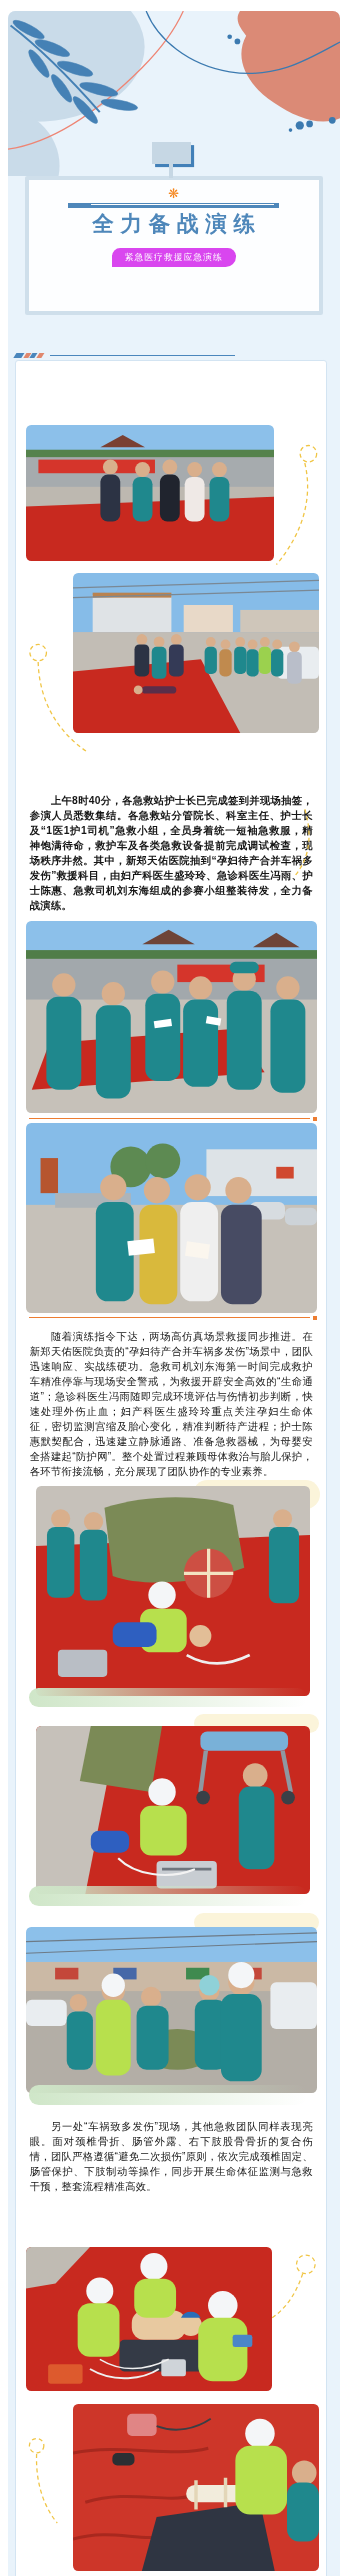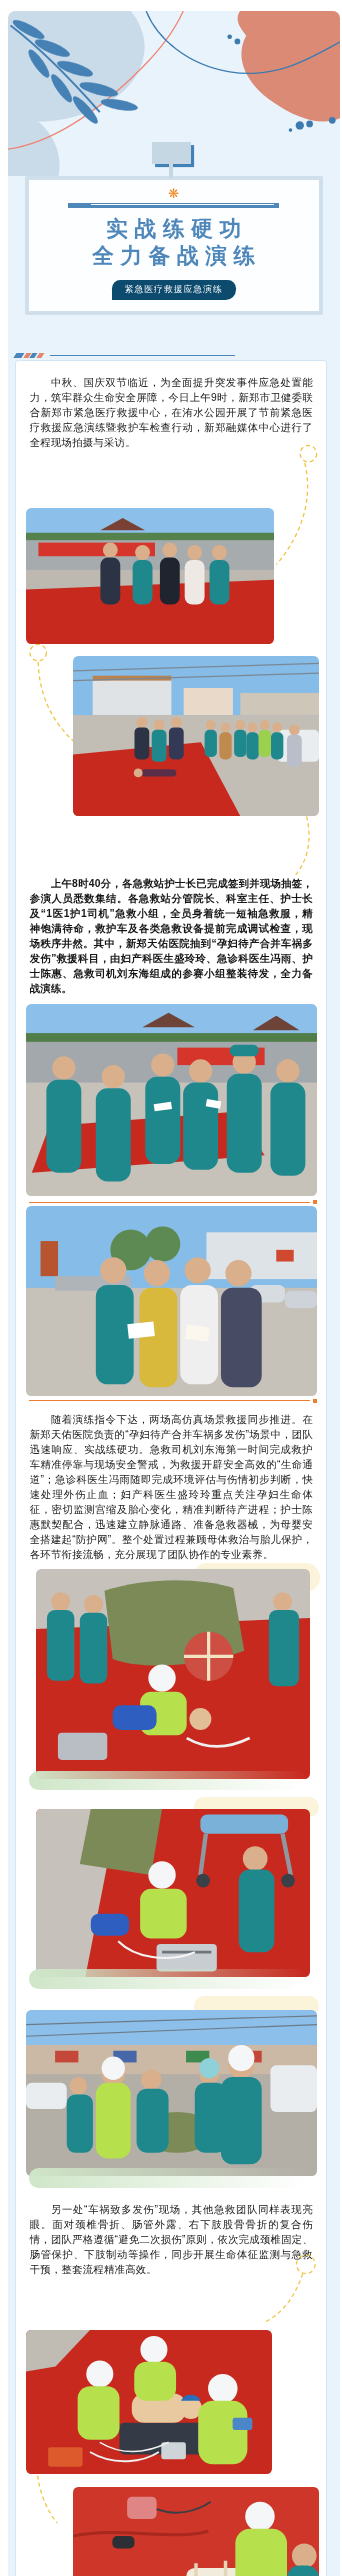--- a/index.html
+++ b/index.html
@@ -131,7 +131,6 @@
   <div class="title-card">
     <div class="flower">❋</div>
     <div class="blue-bar"></div>
-    <div class="t-line">实战练硬功</div>
     <div class="t-line second">全力备战演练</div>
     <span class="badge">紧急医疗救援应急演练</span>
   </div>

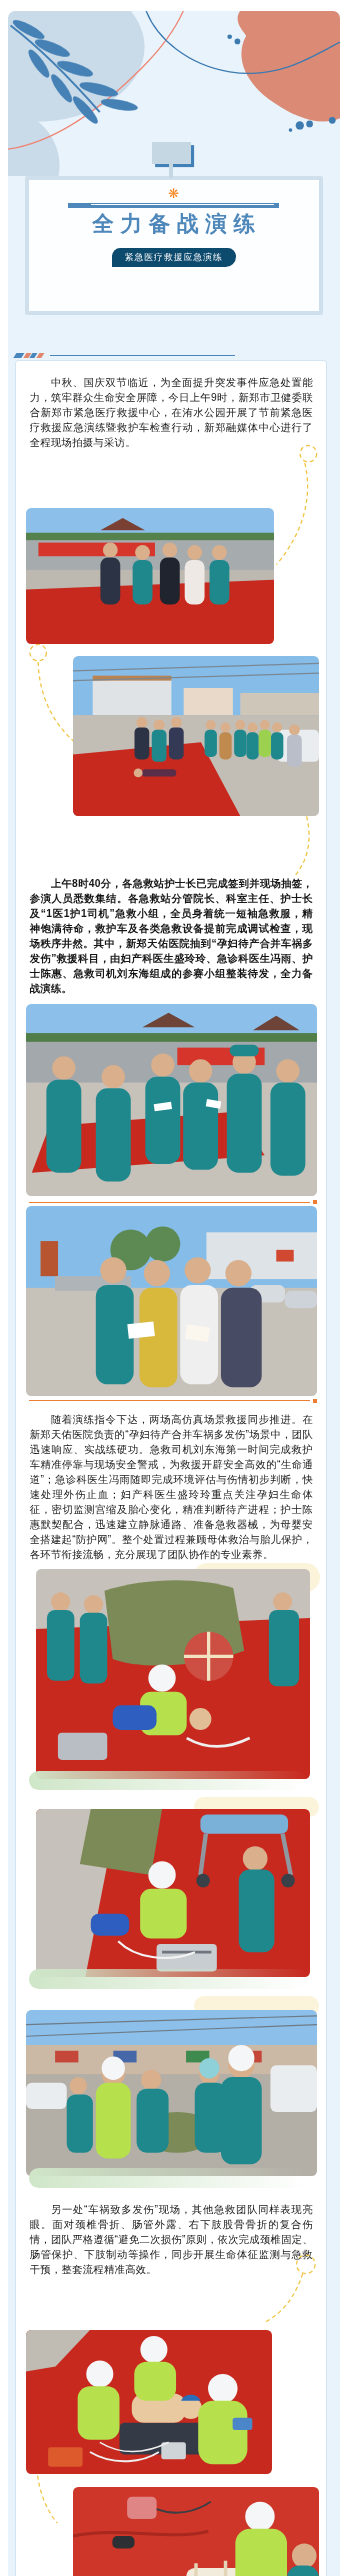--- a/index.html
+++ b/index.html
@@ -42,7 +42,7 @@
   }
   .t-line.second{margin-top:4.6px;}
   .badge{
-    display:inline-block;margin-top:13px;padding:3.6px 13px;background:#0c4a6e;color:#fff;
+    display:inline-block;margin-top:13px;padding:3.6px 13px;background:#d946ef;color:#fff;
     font-size:8.8px;letter-spacing:1px;border-radius:8.2px 8.2px 10.3px 0;
   }
   

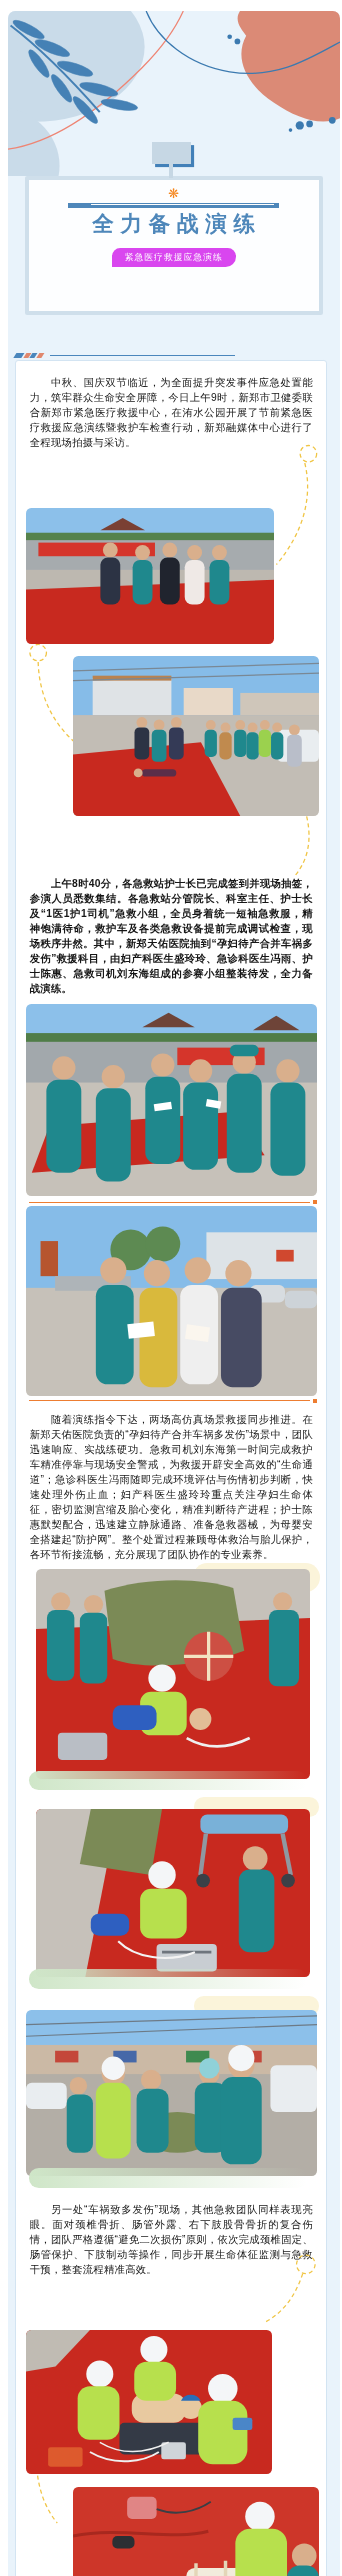--- a/index.html
+++ b/index.html
@@ -156,7 +156,6 @@
       </g>
     </svg>
 
-    <p class="p1">中秋、国庆双节临近，为全面提升突发事件应急处置能力，筑牢群众生命安全屏障，今日上午9时，新郑市卫健委联合新郑市紧急医疗救援中心，在洧水公园开展了节前紧急医疗救援应急演练暨救护车检查行动，新郑融媒体中心进行了全程现场拍摄与采访。</p>
 
     <div class="photo ph1">
       <svg viewBox="0 0 100 55" preserveAspectRatio="none">

